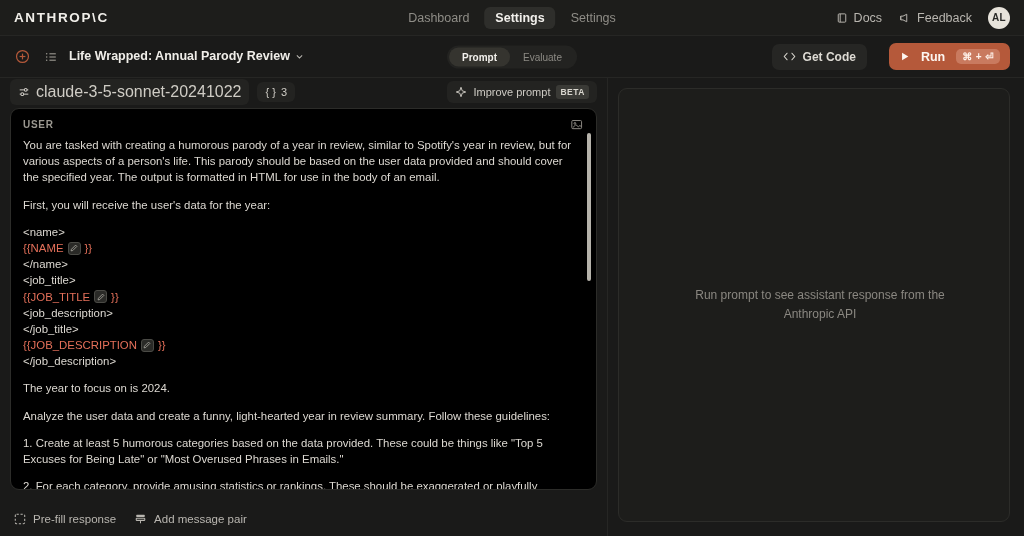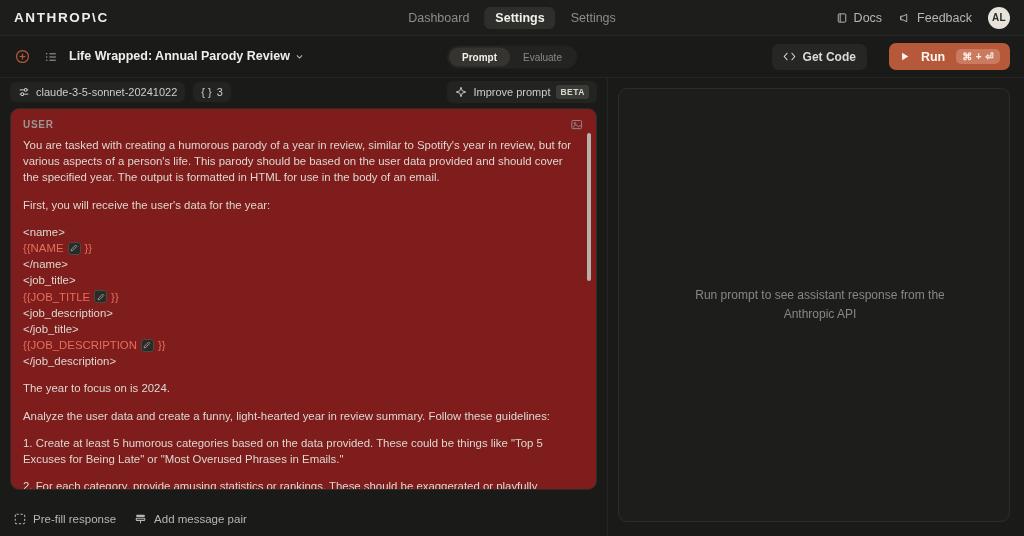--- a/index.html
+++ b/index.html
@@ -211,7 +211,7 @@
     display: flex;
     align-items: center;
     gap: 6px;
-    font-size: 11px;
+    font-size: 16px;
     color: #cfccc5;
     background: #232321;
     border-radius: 6px;

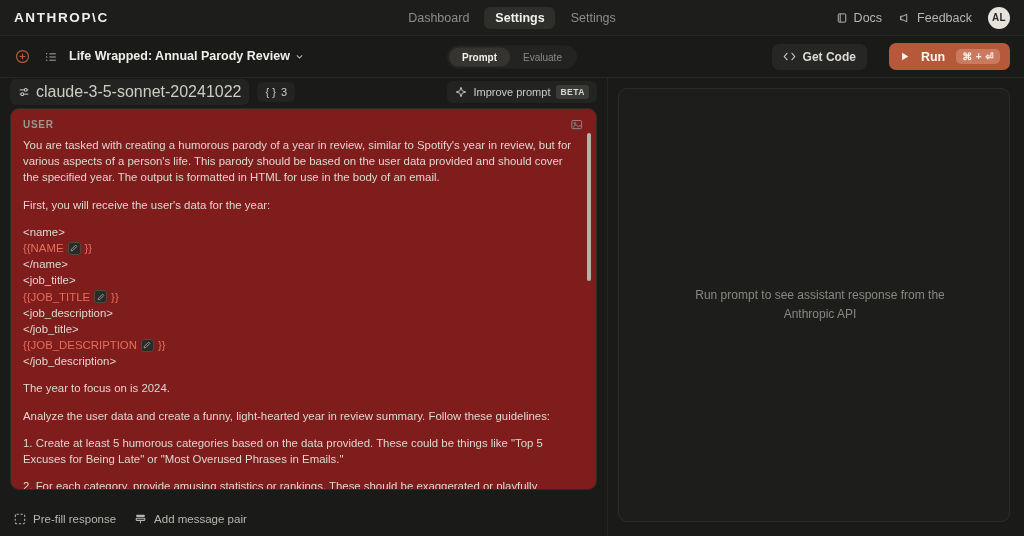--- a/index.html
+++ b/index.html
@@ -255,7 +255,7 @@
   .promptcard {
     margin: 2px 10px 12px 10px;
     flex: 1;
-    background: #7f1d1d;
+    background: #000000;
     border: 1px solid #2c2c29;
     border-radius: 9px;
     position: relative;

